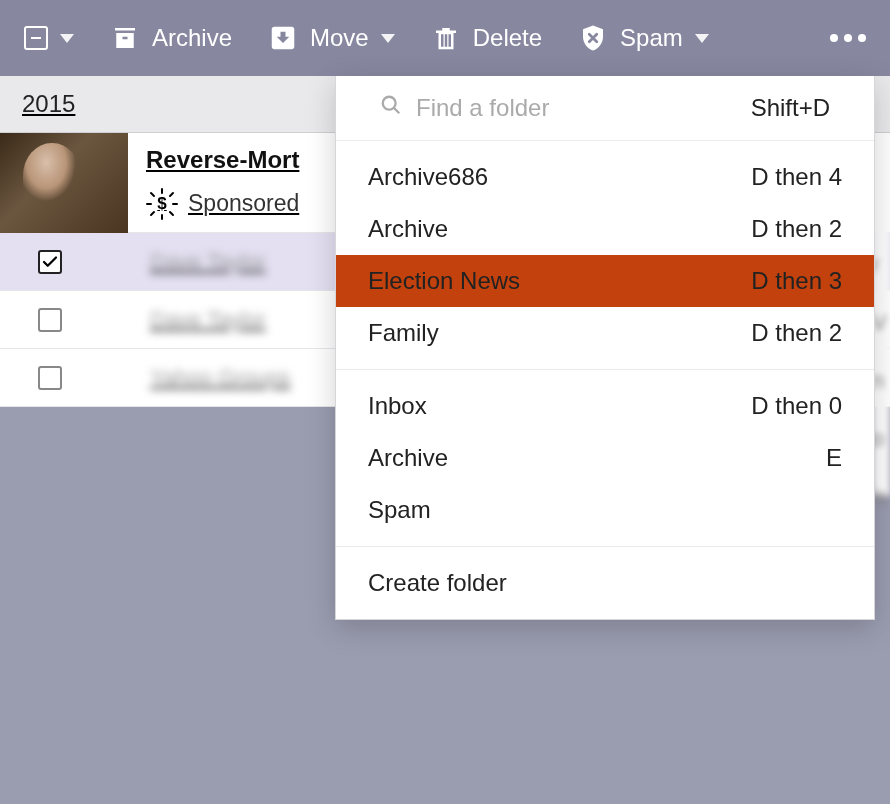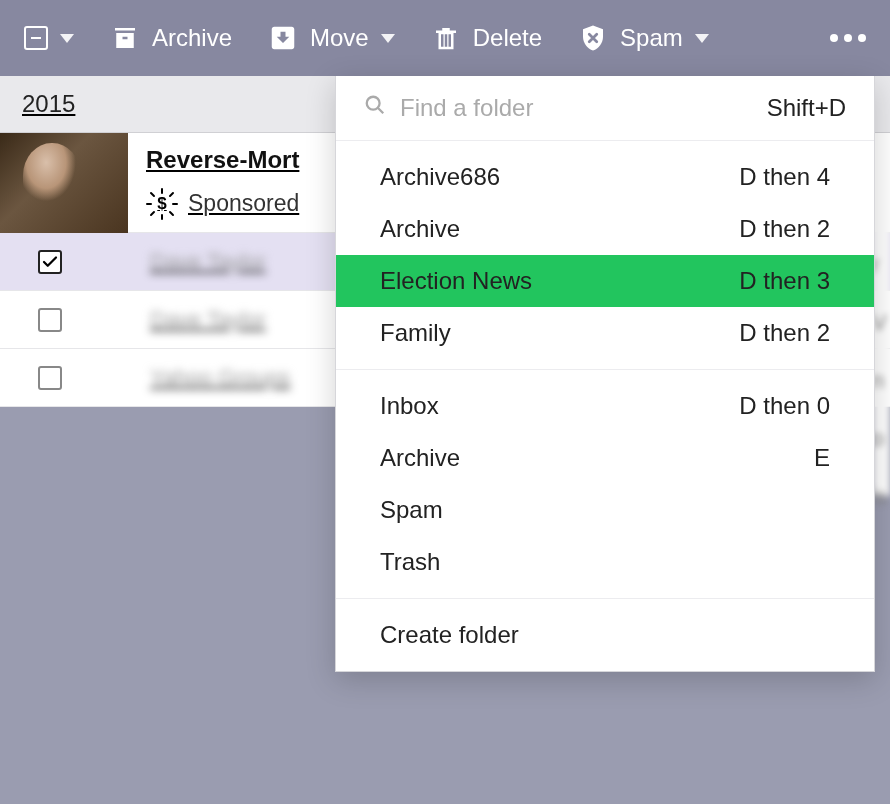--- a/index.html
+++ b/index.html
@@ -209,7 +209,7 @@
     .dropdown-search {
       display: flex;
       align-items: center;
-      padding: 18px 28px;
+      padding: 18px 44px;
       border-bottom: 1px solid #ececef;
     }
     .dropdown-search .search-icon {

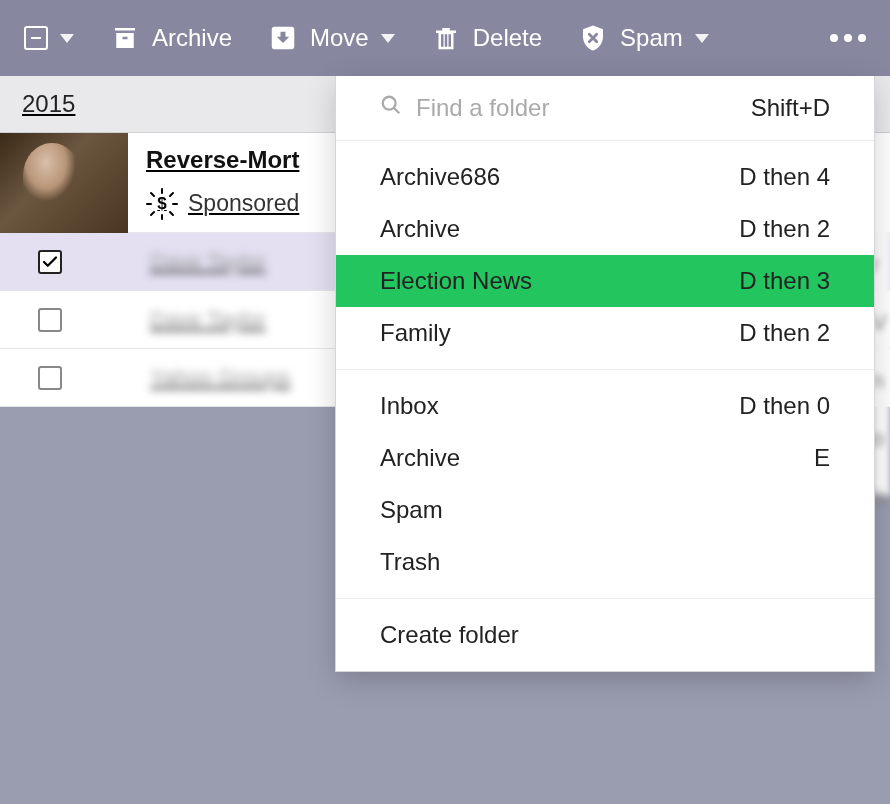--- a/index.html
+++ b/index.html
@@ -235,7 +235,7 @@
       display: flex;
       justify-content: space-between;
       align-items: center;
-      padding: 12px 44px;
+      padding: 12px 32px;
       cursor: pointer;
     }
     .dropdown-item.highlighted {

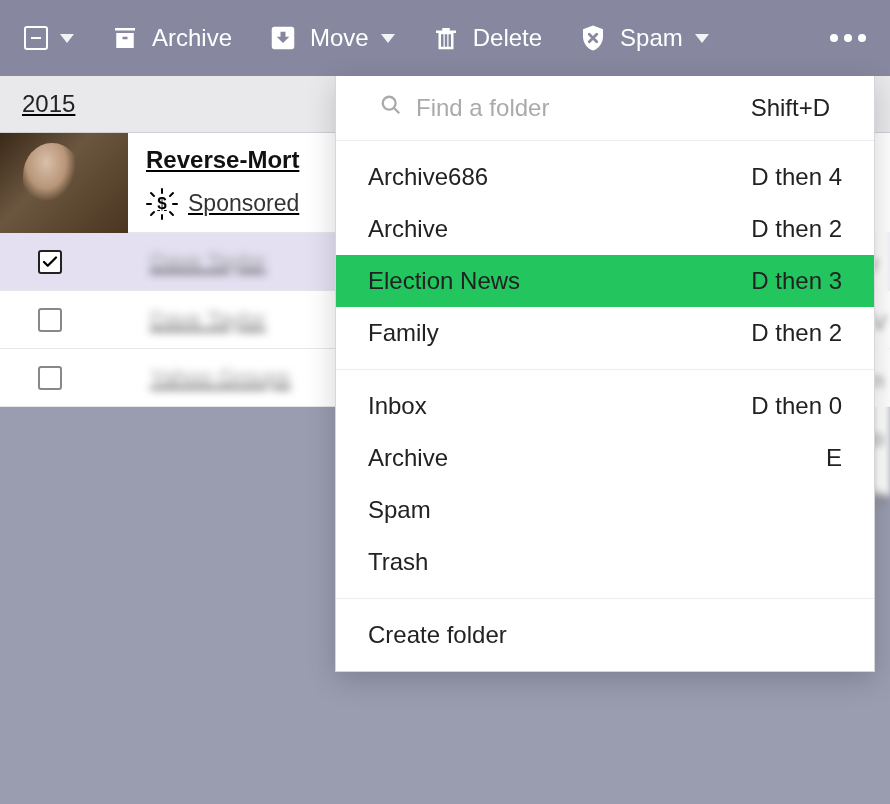--- a/index.html
+++ b/index.html
@@ -239,7 +239,7 @@
       cursor: pointer;
     }
     .dropdown-item.highlighted {
-      background: #22c55e;
+      background: #c2410c;
     }
     .dropdown-item-shortcut {
       color: #222;

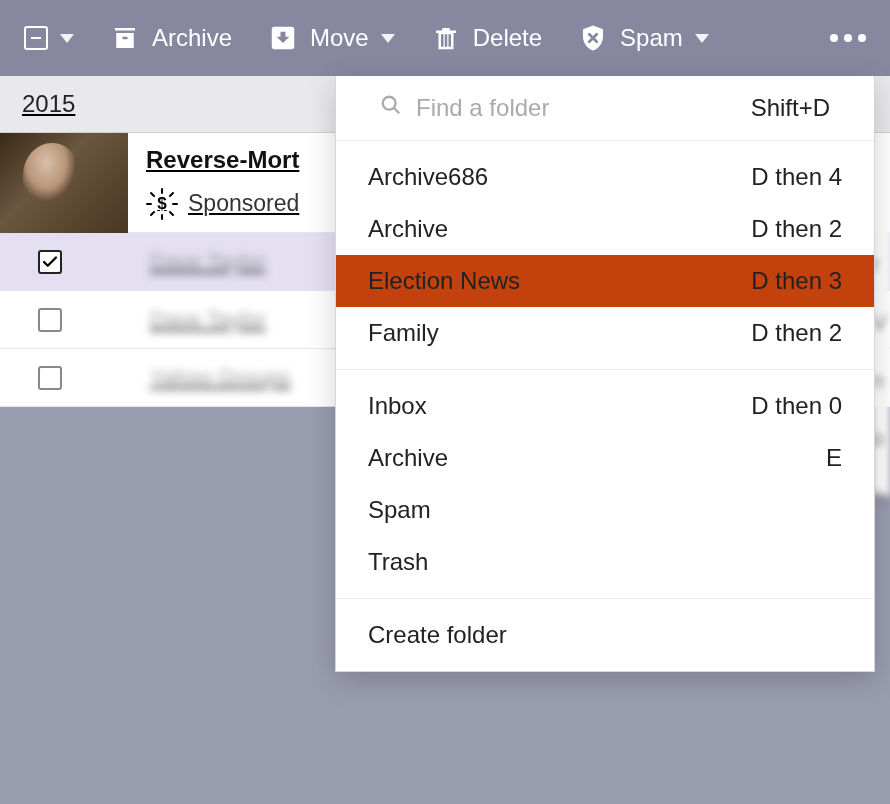--- a/index.html
+++ b/index.html
@@ -401,10 +401,6 @@
         <span>Spam</span>
         <span class="dropdown-item-shortcut"></span>
       </div>
-      <div class="dropdown-item">
-        <span>Trash</span>
-        <span class="dropdown-item-shortcut"></span>
-      </div>
     </div>
 
     <div class="dropdown-section">

